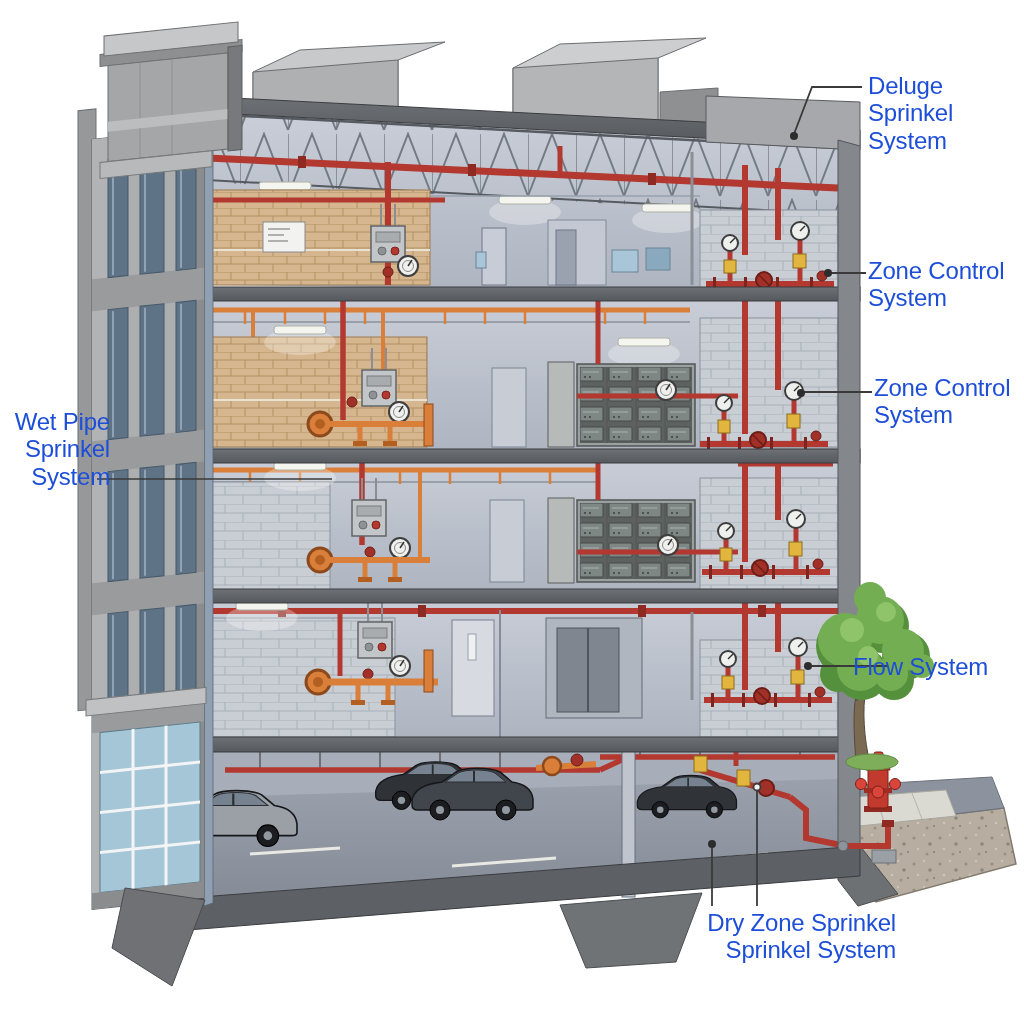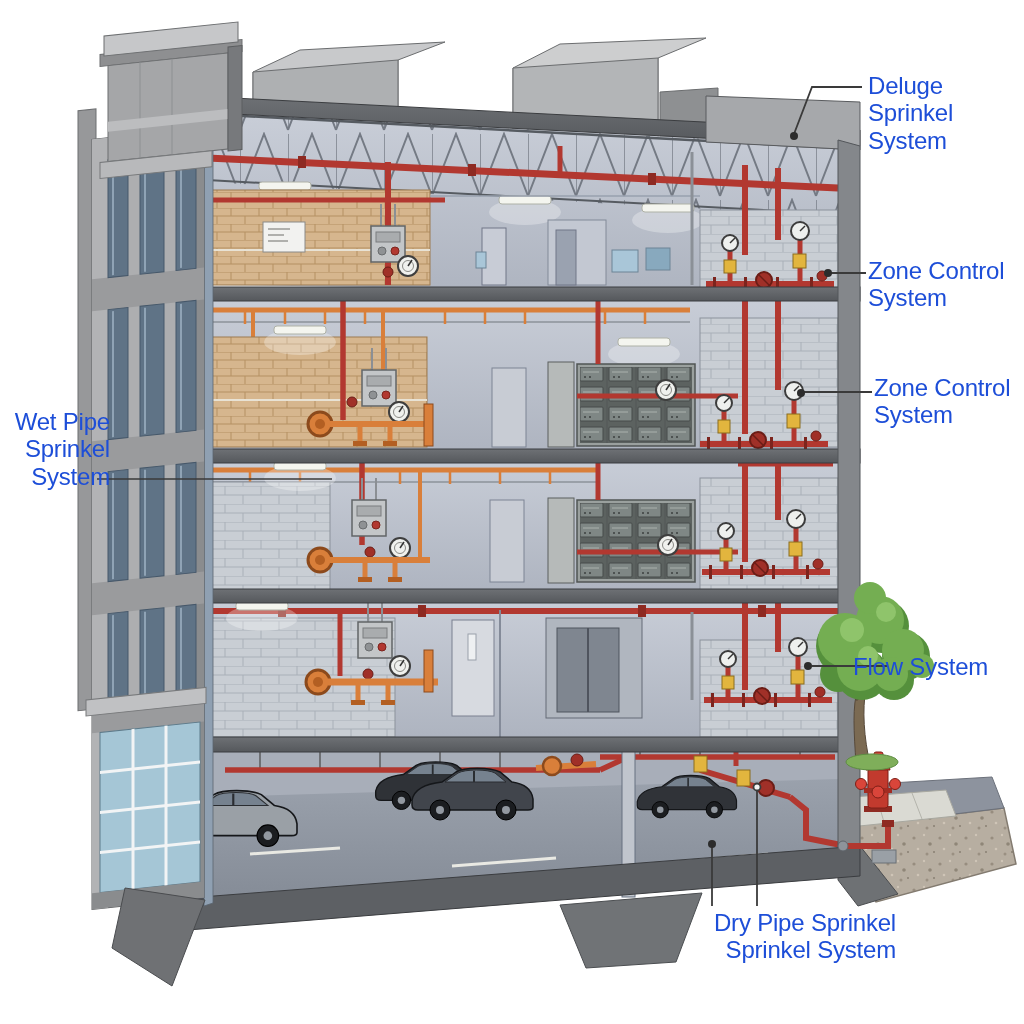--- a/index.html
+++ b/index.html
@@ -476,7 +476,7 @@
 Sprinkel
 System</div>
 <div class="lbl" style="left:853px;top:653px">Flow System</div>
-<div class="lbl center" style="left:650px;top:909px;width:246px">Dry Pipe Sprinkel
+<div class="lbl center" style="left:650px;top:909px;width:246px">Dry Zone Sprinkel
 Sprinkel System</div>
 </div>
 

